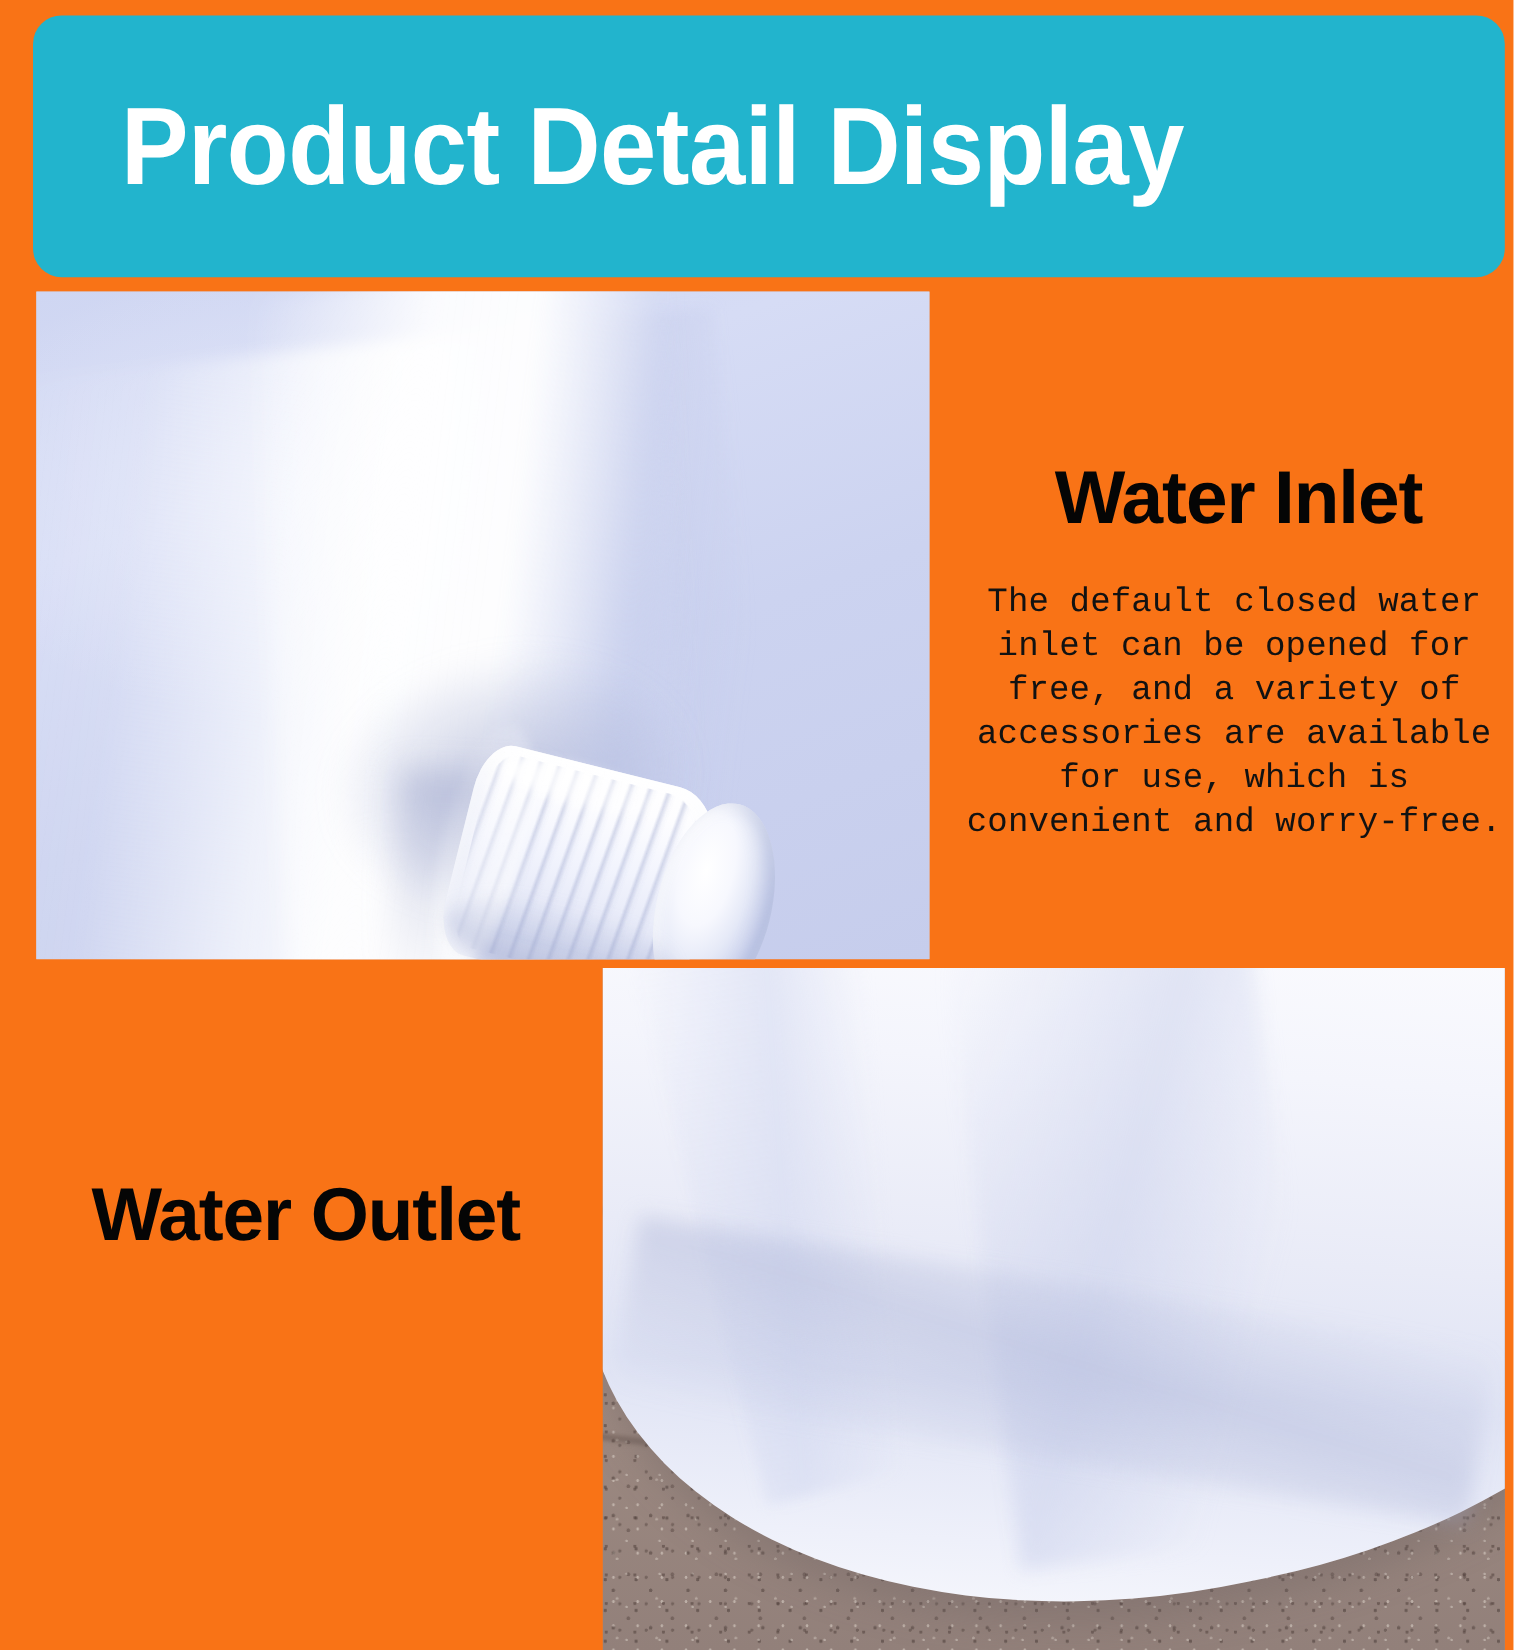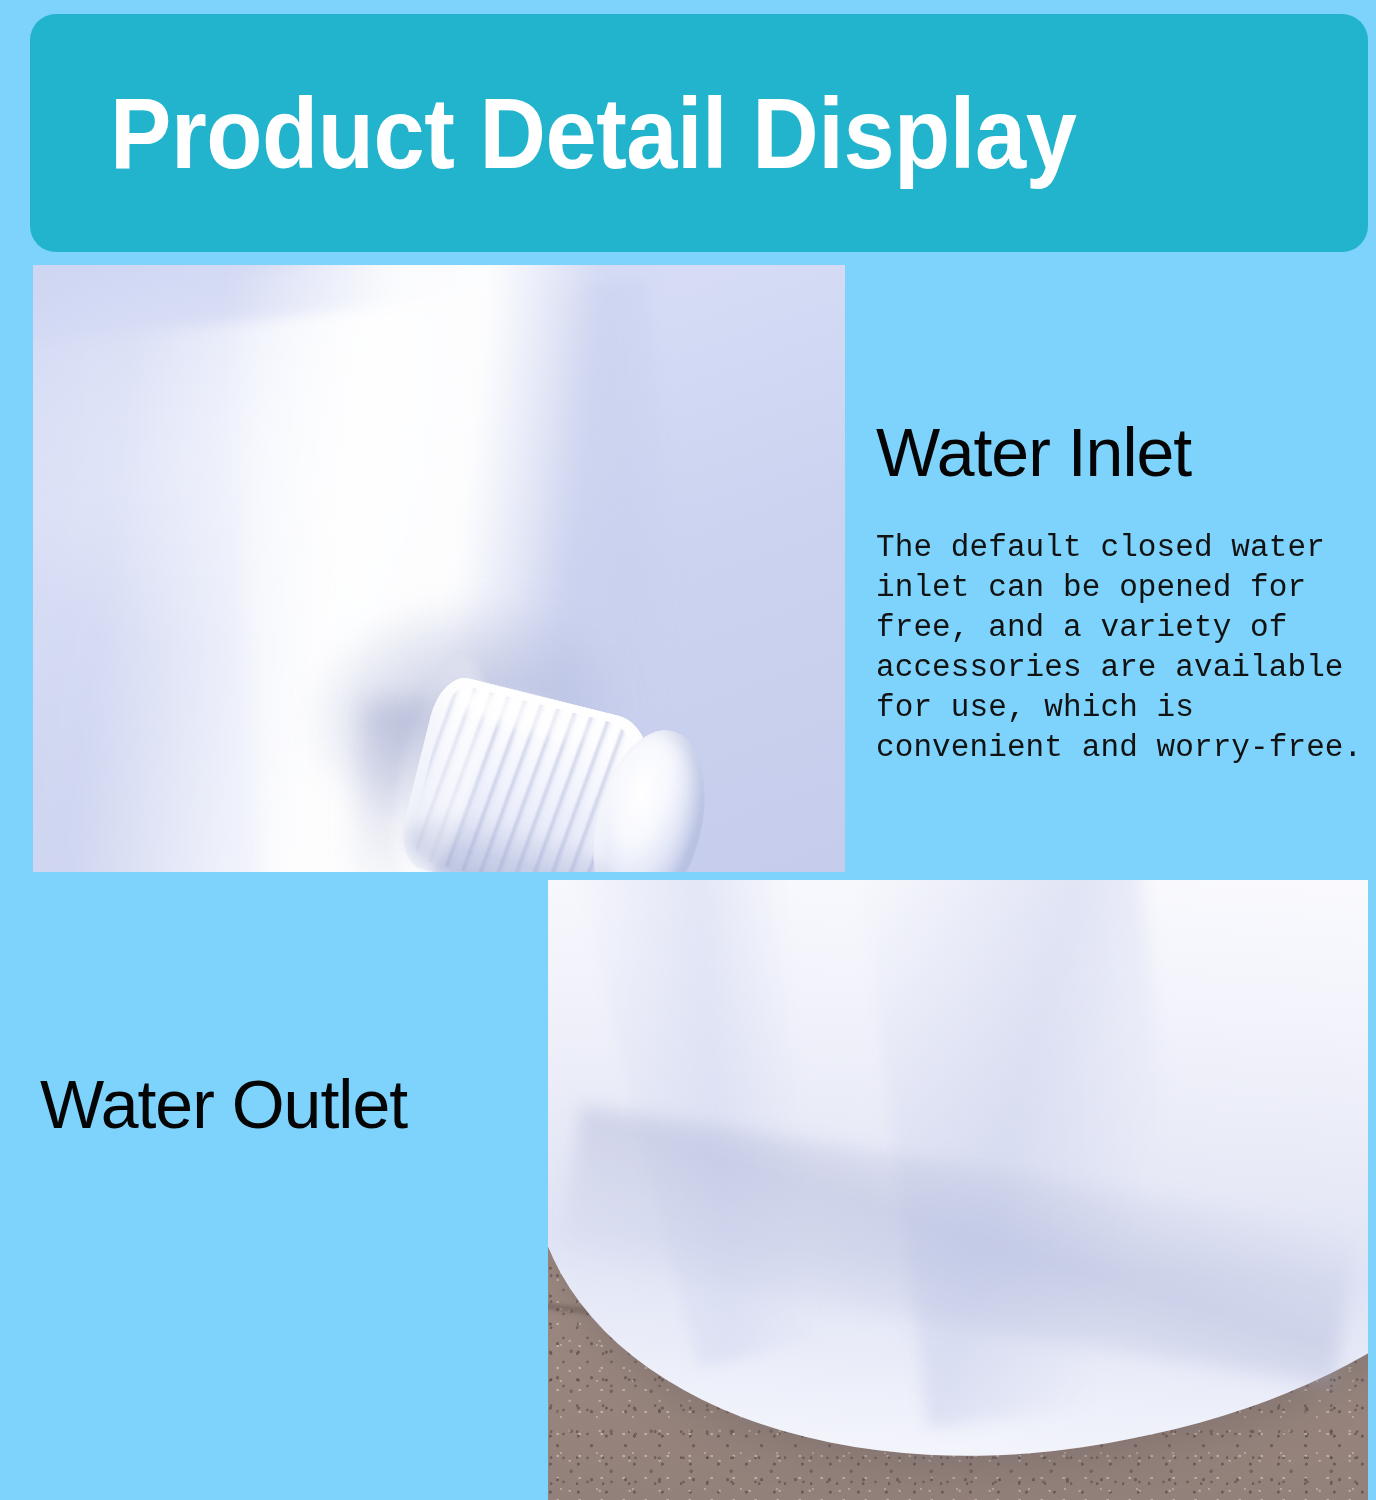--- a/index.html
+++ b/index.html
@@ -17,7 +17,8 @@
     width: 1376px;
     height: 1500px;
     overflow: hidden;
-    background: #7dd3fc;
+    background: #f97316;
+    text-align: center;
   }
 
   

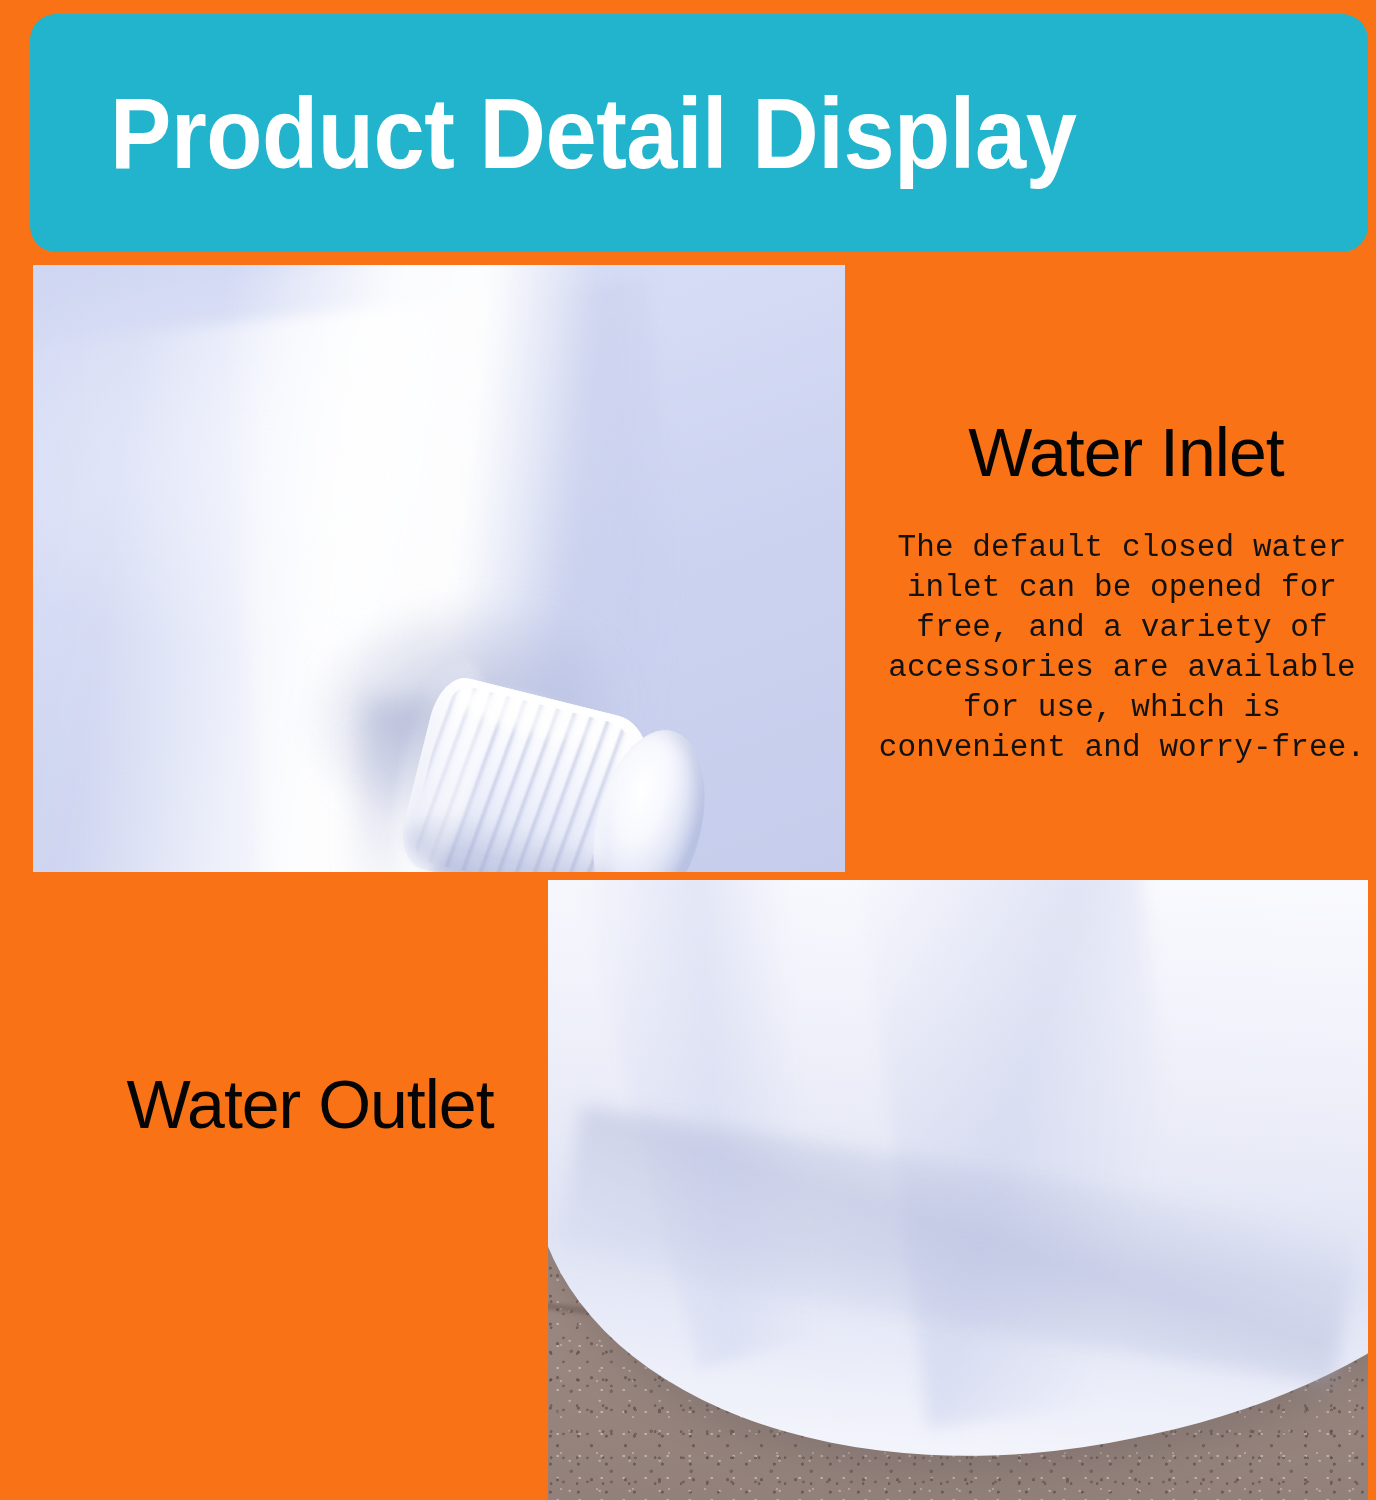--- a/index.html
+++ b/index.html
@@ -342,7 +342,7 @@
   .txt-block { position: absolute; }
   .heading {
     font-family: "Liberation Sans", sans-serif;
-    font-weight: 400;
+    font-weight: 700;
     color: #050505;
     font-size: 68px;
     line-height: 1.0;

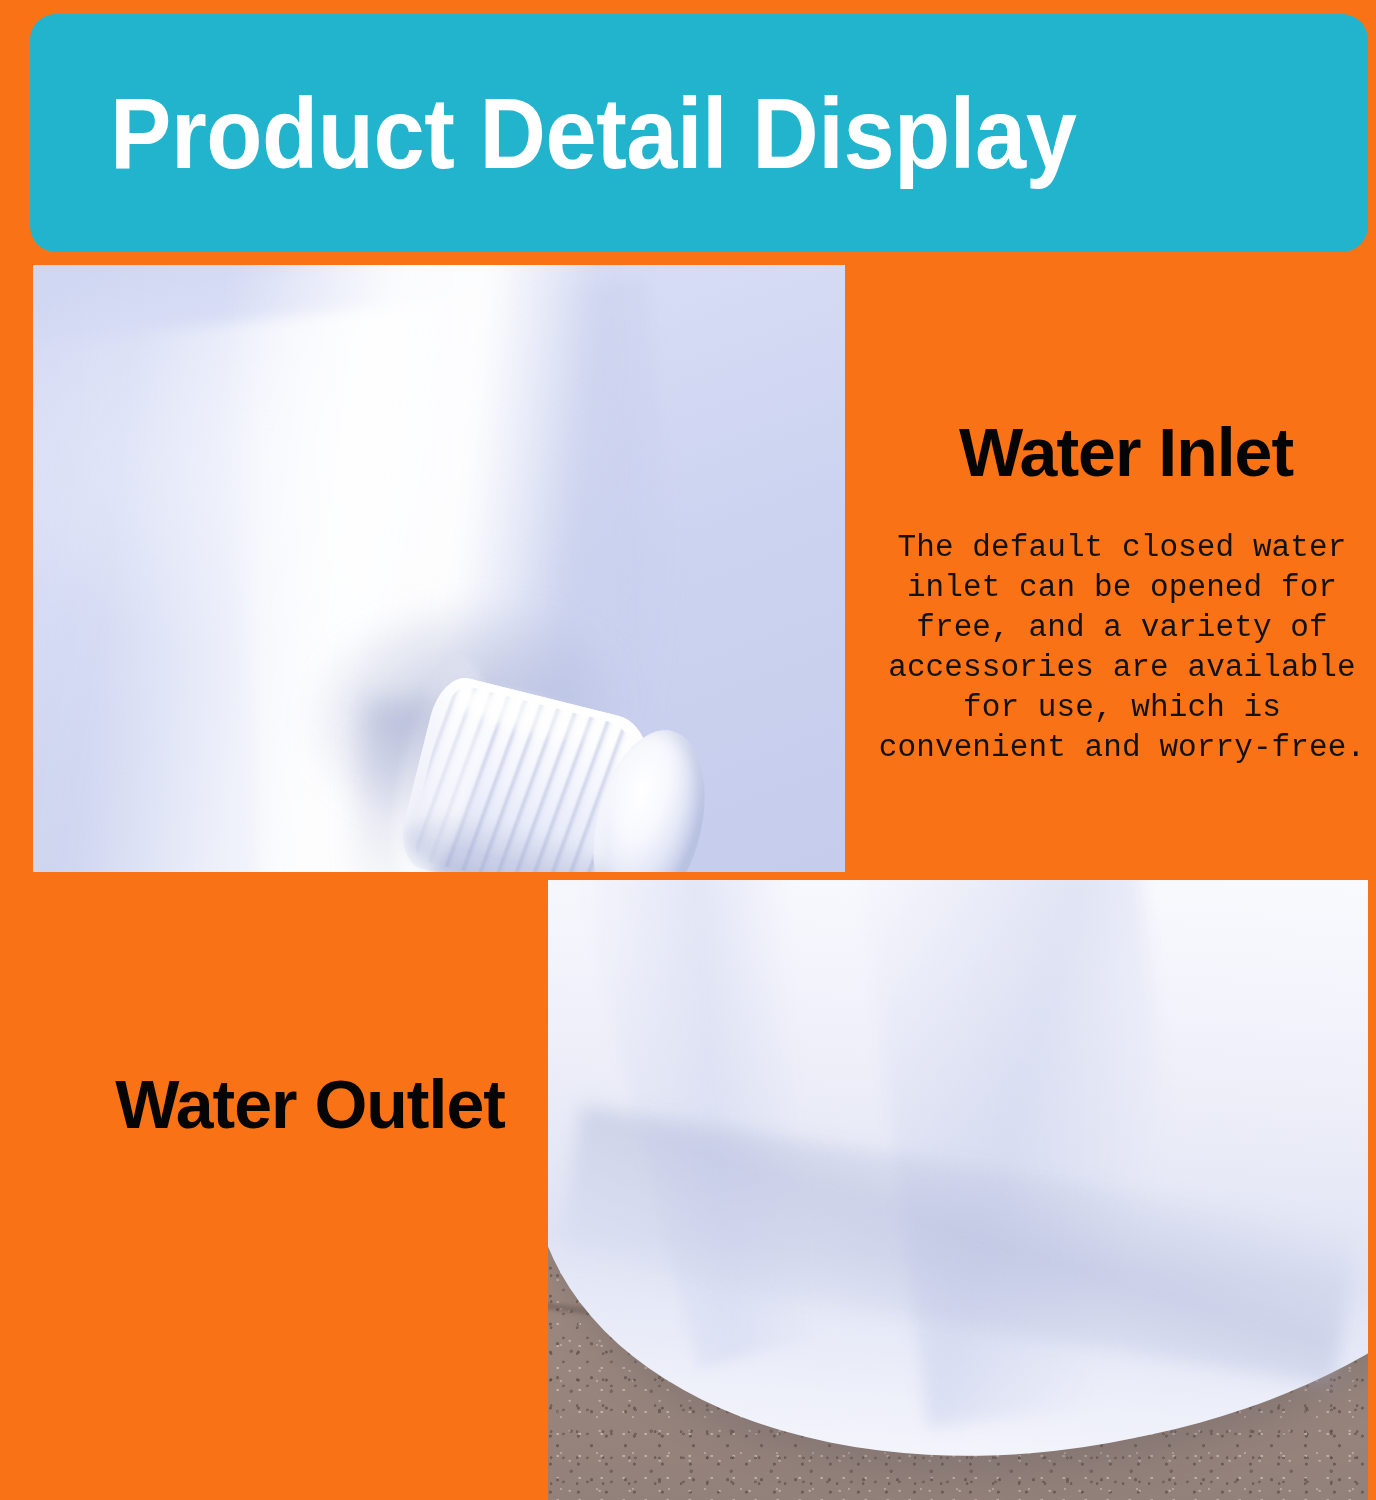--- a/index.html
+++ b/index.html
@@ -361,7 +361,7 @@
   #inlet-text { left: 876px; top: 418px; width: 500px; }
   #inlet-text .body-copy { margin-top: 42px; width: 492px; }
 
-  #outlet-text { left: 8px; top: 1070px; width: 540px; margin-left: 32px; }
+  #outlet-text { left: 8px; top: 1070px; width: 540px; }
   #outlet-text .body-copy { margin-top: 44px; width: 470px; margin-left: 10px; }
 </style>
 </head>

